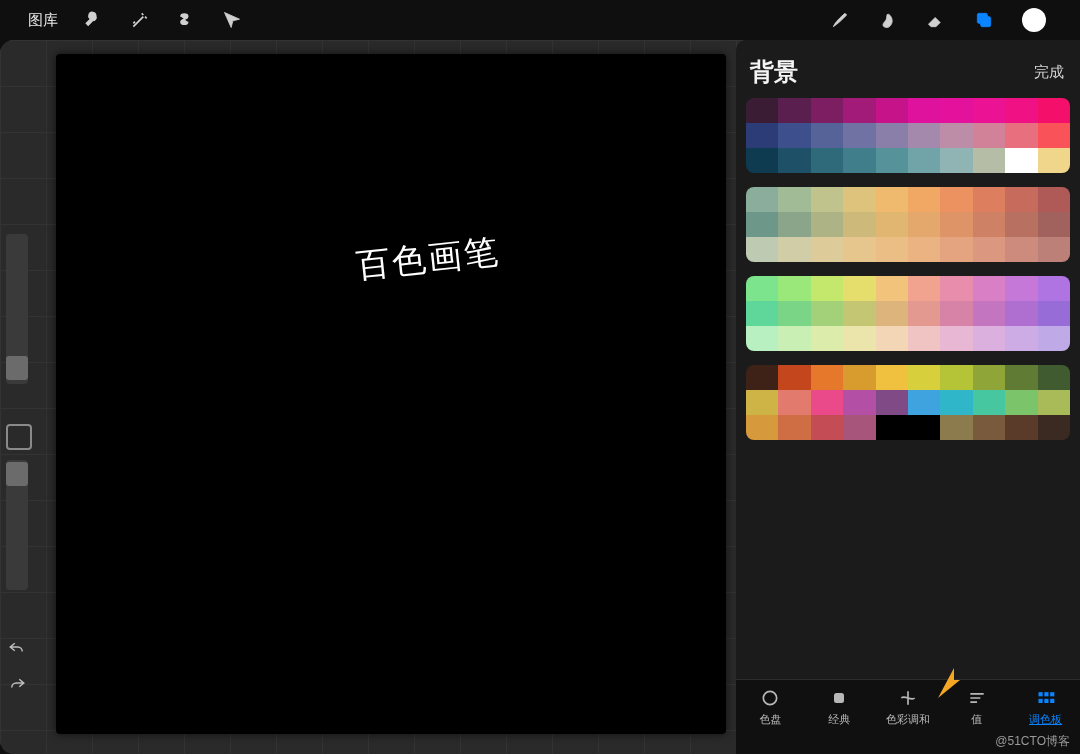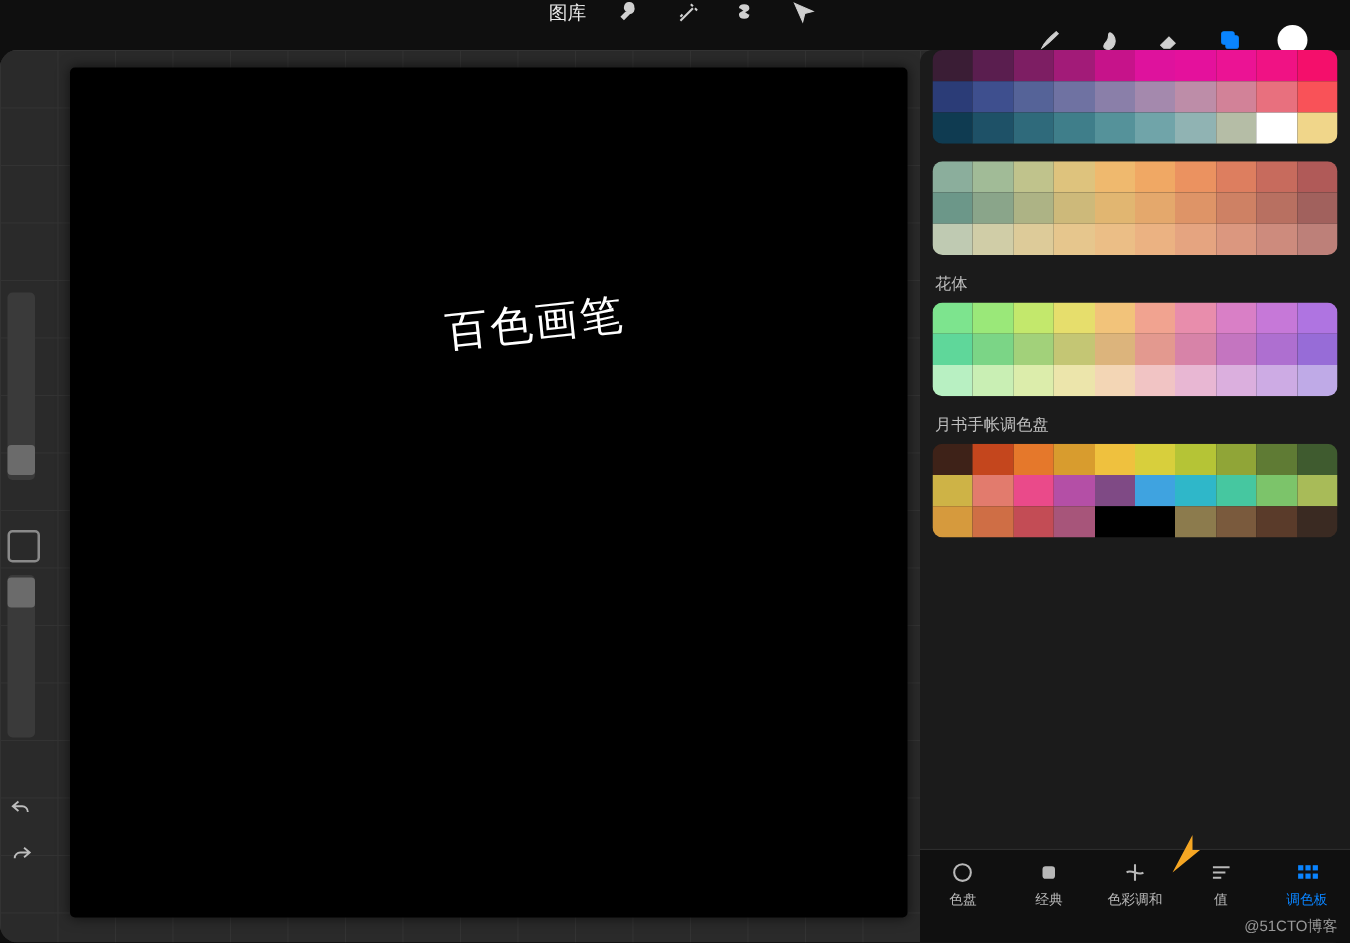--- a/index.html
+++ b/index.html
@@ -5,7 +5,7 @@
   html,body{margin:0;padding:0;width:1080px;height:754px;background:#0f0f0f;font-family:-apple-system,"PingFang SC",sans-serif;color:#ddd;overflow:hidden;position:relative;}
   .round{border-radius:16px;}
   
-  .topbar{position:absolute;top:0;left:0;right:0;height:40px;display:flex;align-items:center;padding:0 16px;flex-direction:column;}
+  .topbar{position:absolute;top:0;left:0;right:0;height:40px;display:flex;align-items:center;padding:0 16px;}
   .tb-left{display:flex;align-items:center;gap:26px;padding-left:12px;}
   .tb-right{margin-left:auto;display:flex;align-items:center;gap:28px;padding-right:18px;}
   .tb-label{font-size:15px;color:#e8e8e8;}

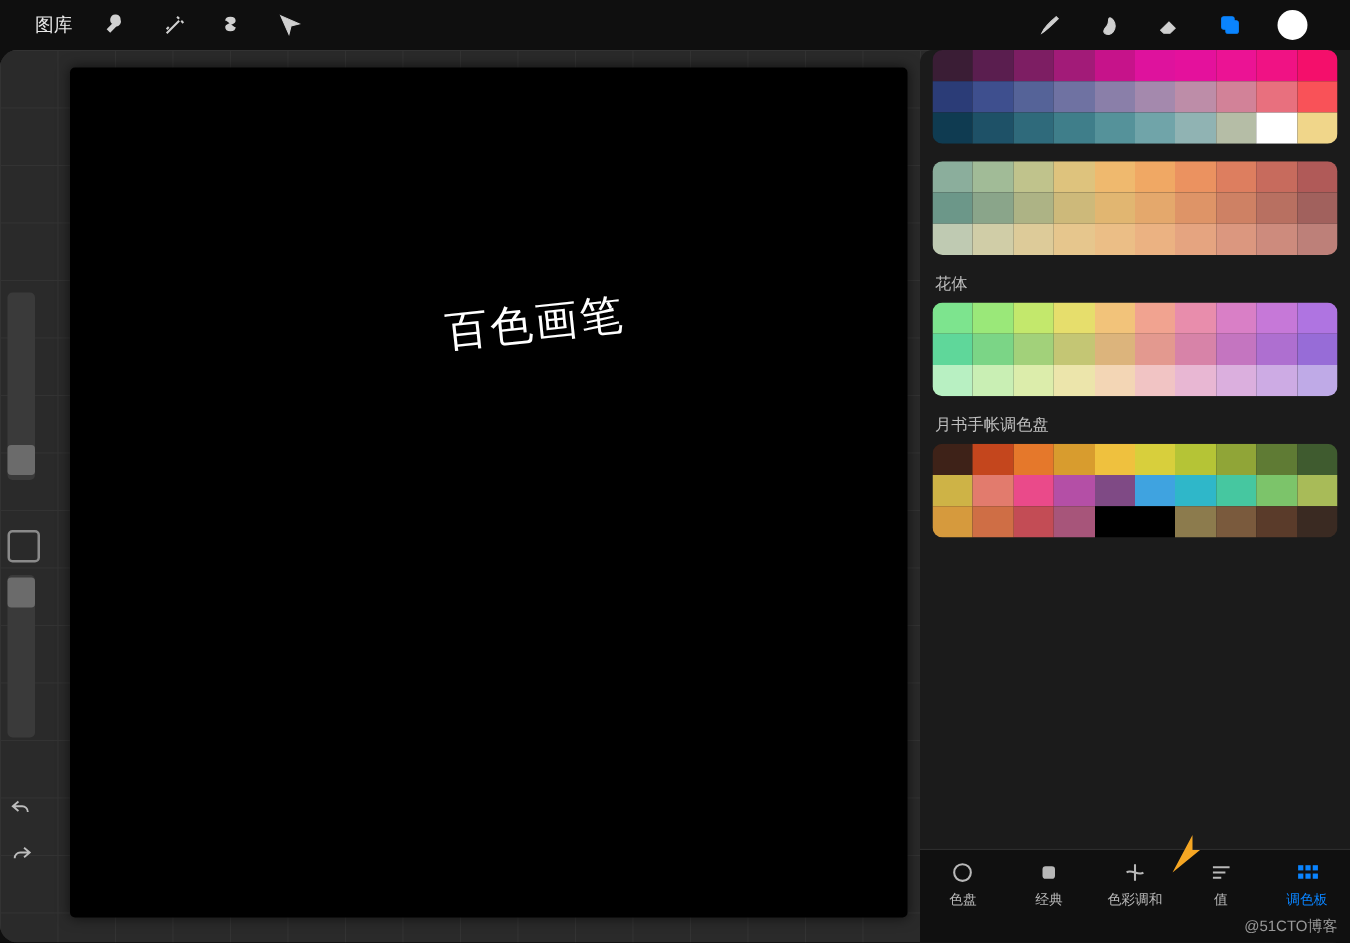--- a/index.html
+++ b/index.html
@@ -124,6 +124,10 @@
 </div>
 
 <div class="panel">
+  <div class="panel-head">
+    <div class="panel-title">背景</div>
+    <div class="panel-done">完成</div>
+  </div>
   <div class="panel-body" id="palette-body">
       <div class="pal">
         <div class="c" style="background: rgb(58, 29, 53);"></div>

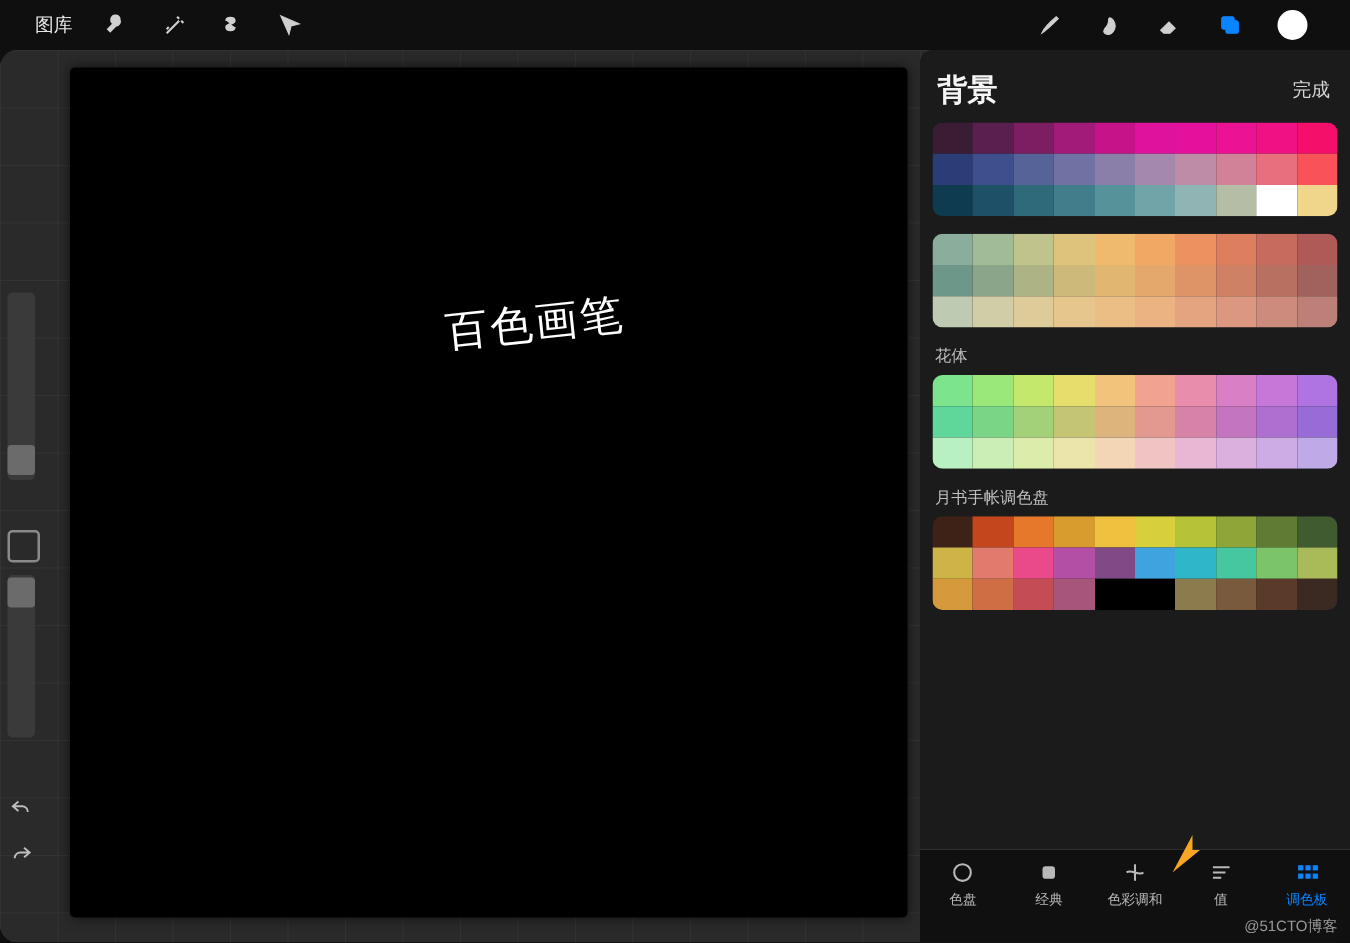--- a/index.html
+++ b/index.html
@@ -193,7 +193,6 @@
         <div class="c" style="background: rgb(205, 139, 125);"></div>
         <div class="c" style="background: rgb(189, 128, 121);"></div>
       </div>
-      <div class="pal-label">花体</div>
       <div class="pal">
         <div class="c" style="background: rgb(125, 228, 142);"></div>
         <div class="c" style="background: rgb(154, 232, 121);"></div>

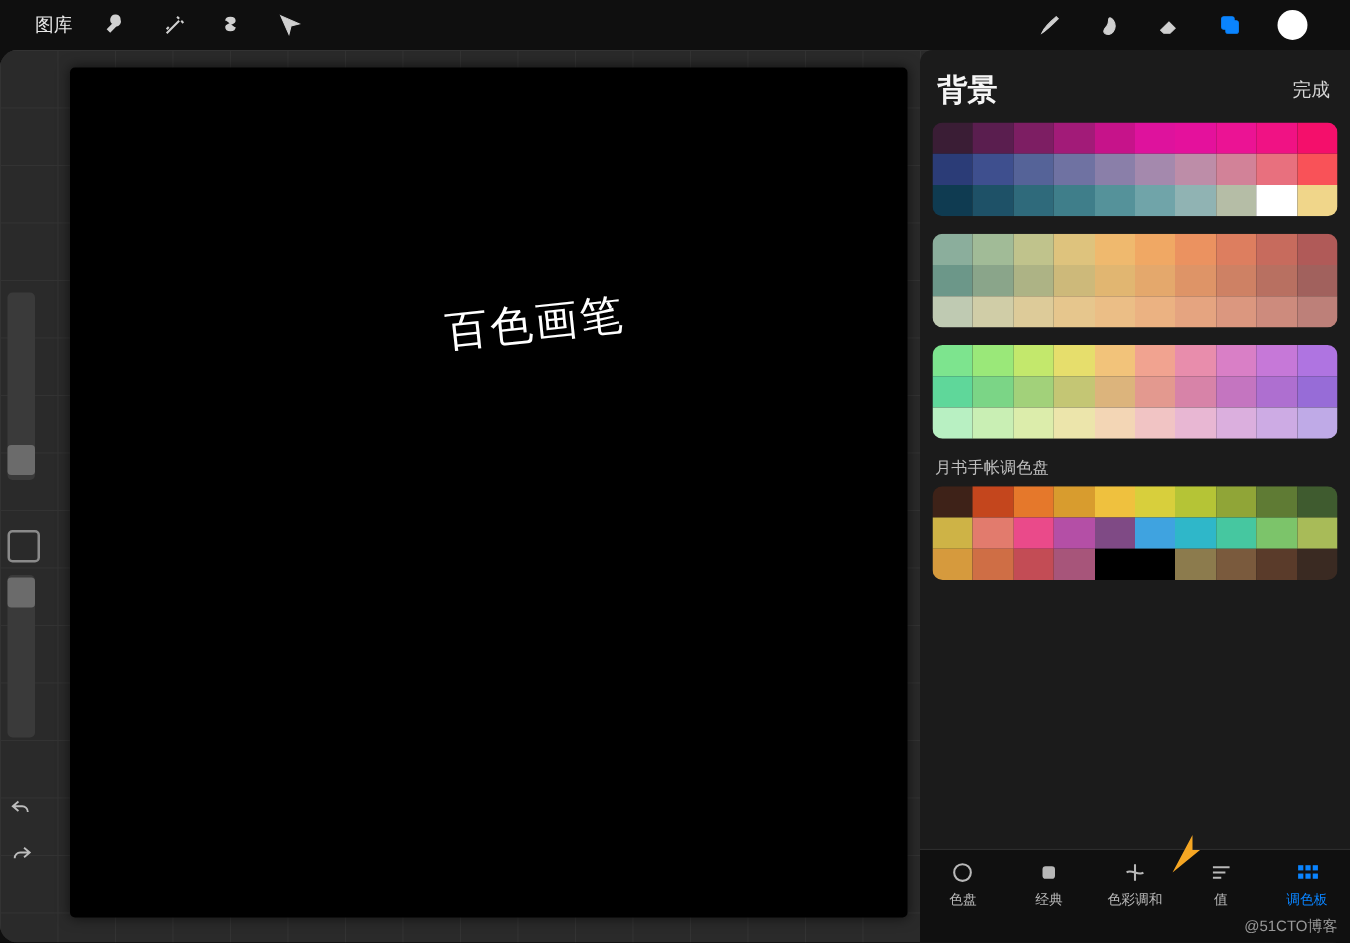--- a/index.html
+++ b/index.html
@@ -225,7 +225,6 @@
         <div class="c" style="background: rgb(205, 171, 228);"></div>
         <div class="c" style="background: rgb(191, 170, 231);"></div>
       </div>
-      <div class="pal-label">月书手帐调色盘</div>
       <div class="pal">
         <div class="c" style="background: rgb(62, 34, 24);"></div>
         <div class="c" style="background: rgb(196, 70, 29);"></div>

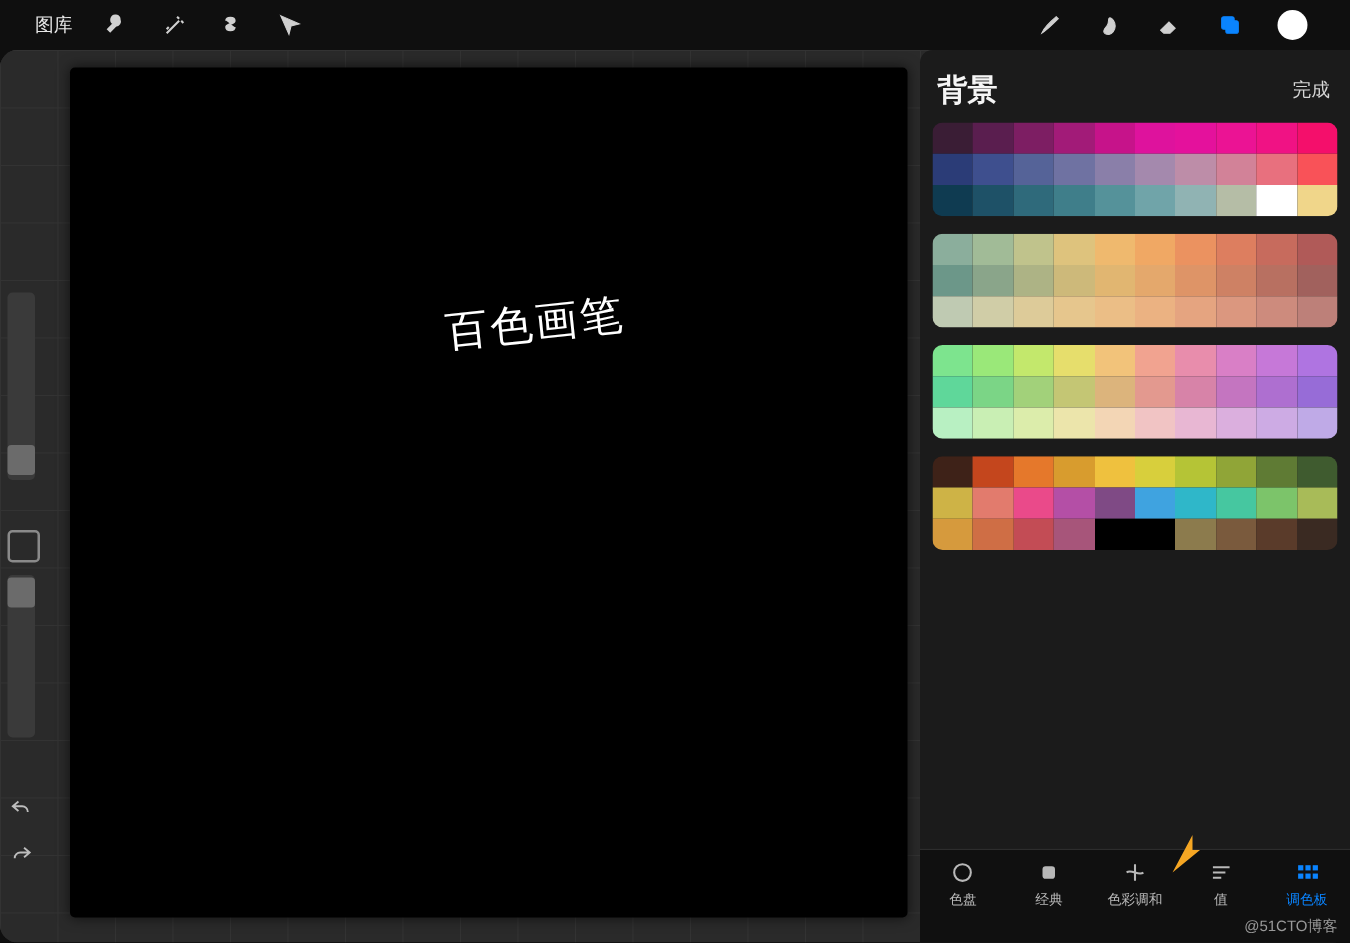--- a/index.html
+++ b/index.html
@@ -36,7 +36,7 @@
   .pal .c{width:100%;height:100%;}
   .panel-tabs{height:66px;display:flex;align-items:flex-start;justify-content:space-around;border-top:1px solid #2d2d2d;background:#101010;padding-top:8px;position:relative;}
   .tab{display:flex;flex-direction:column;align-items:center;gap:4px;color:#b8b8b8;font-size:11px;width:60px;}
-  .tab.active{color:#0a84ff;}
+  .tab.active{color:#0a84ff;text-decoration:underline;}
   .tab svg{width:20px;height:20px;}
   .arrow-ptr{position:absolute;bottom:52px;right:118px;width:28px;height:40px;pointer-events:none;}
   .watermark{position:absolute;right:10px;bottom:4px;font-size:12px;color:#999;}

